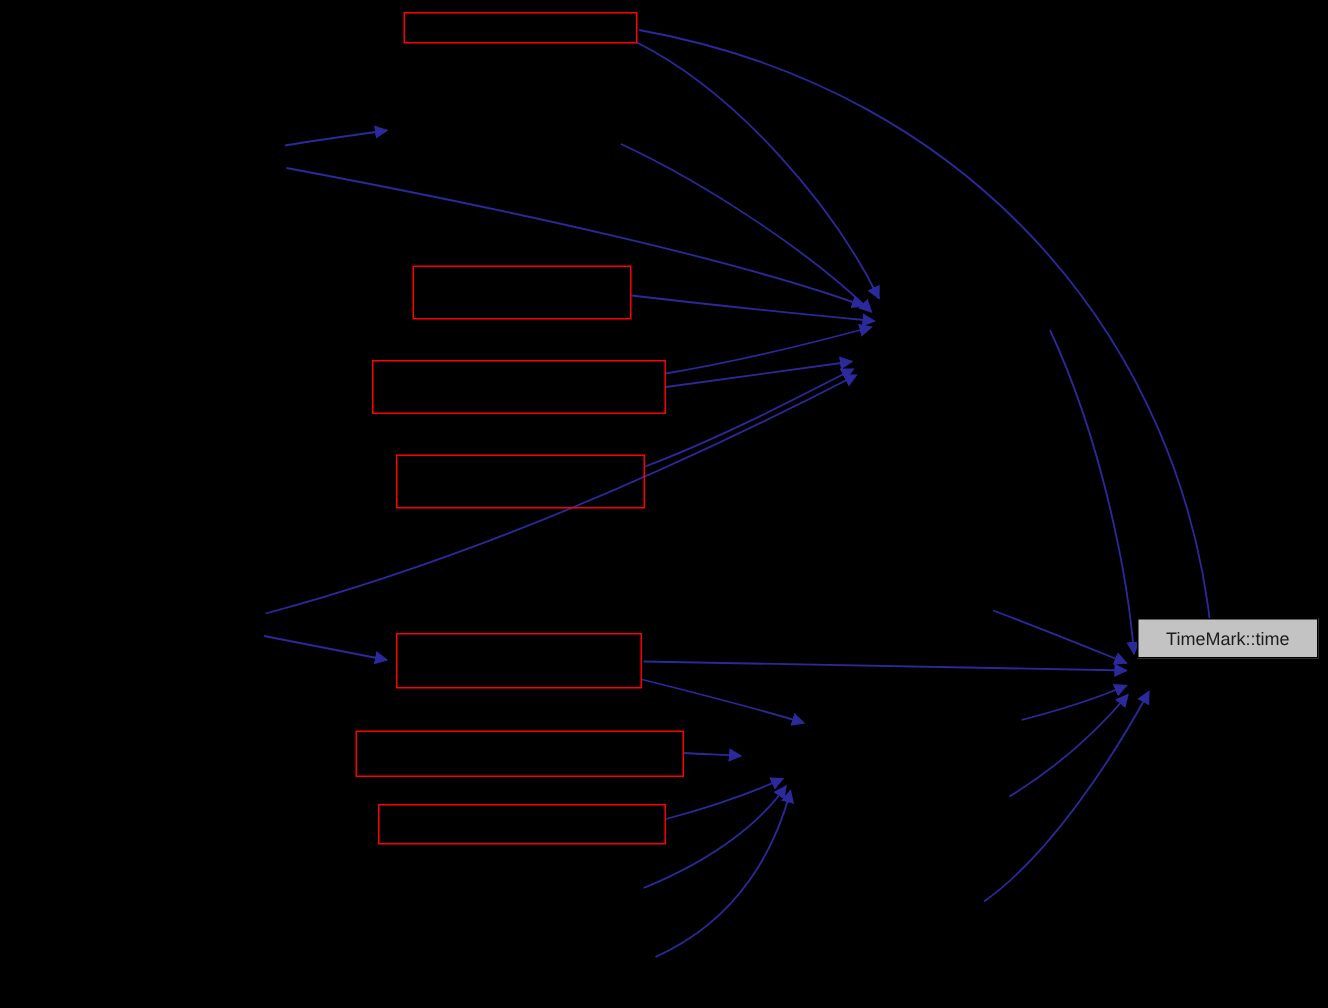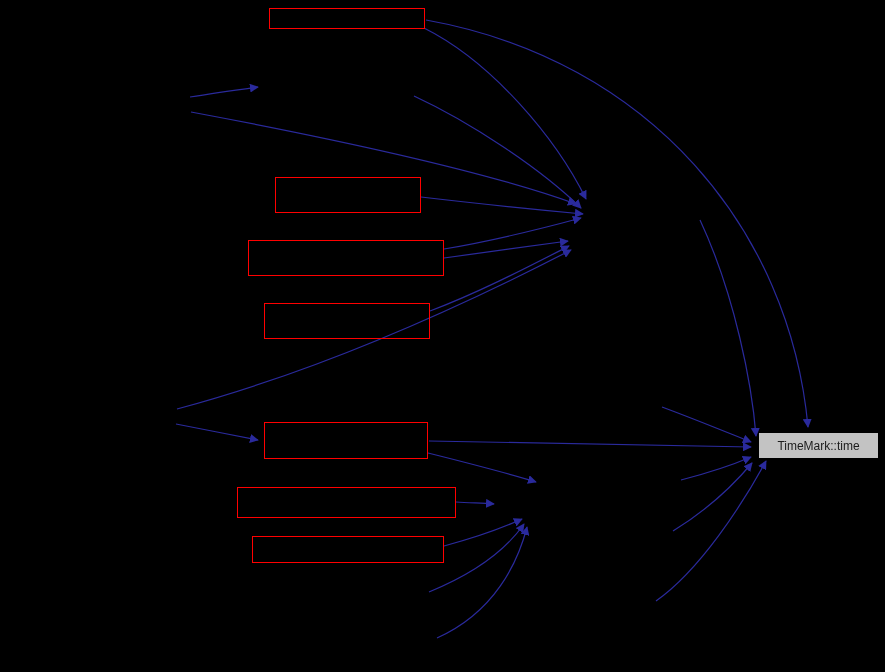--- a/index.html
+++ b/index.html
@@ -89,7 +89,7 @@
       <div class="caller-node" style="left: 252px; top: 536px; width: 192px; height: 27px; border-color: rgb(255, 0, 0);"></div>
     </div>
 
-  <div class="focus-node" id="focus-node" style="left: 758px; top: 432px; width: 121px; height: 27px; background: rgb(195, 195, 195); border-color: rgb(0, 0, 0); color: rgb(28, 28, 28);">
+  <div class="focus-node" id="focus-node" style="left: 758px; top: 412px; width: 121px; height: 27px; background: rgb(195, 195, 195); border-color: rgb(0, 0, 0); color: rgb(28, 28, 28);">
     <span>TimeMark::time</span>
   </div>
 

